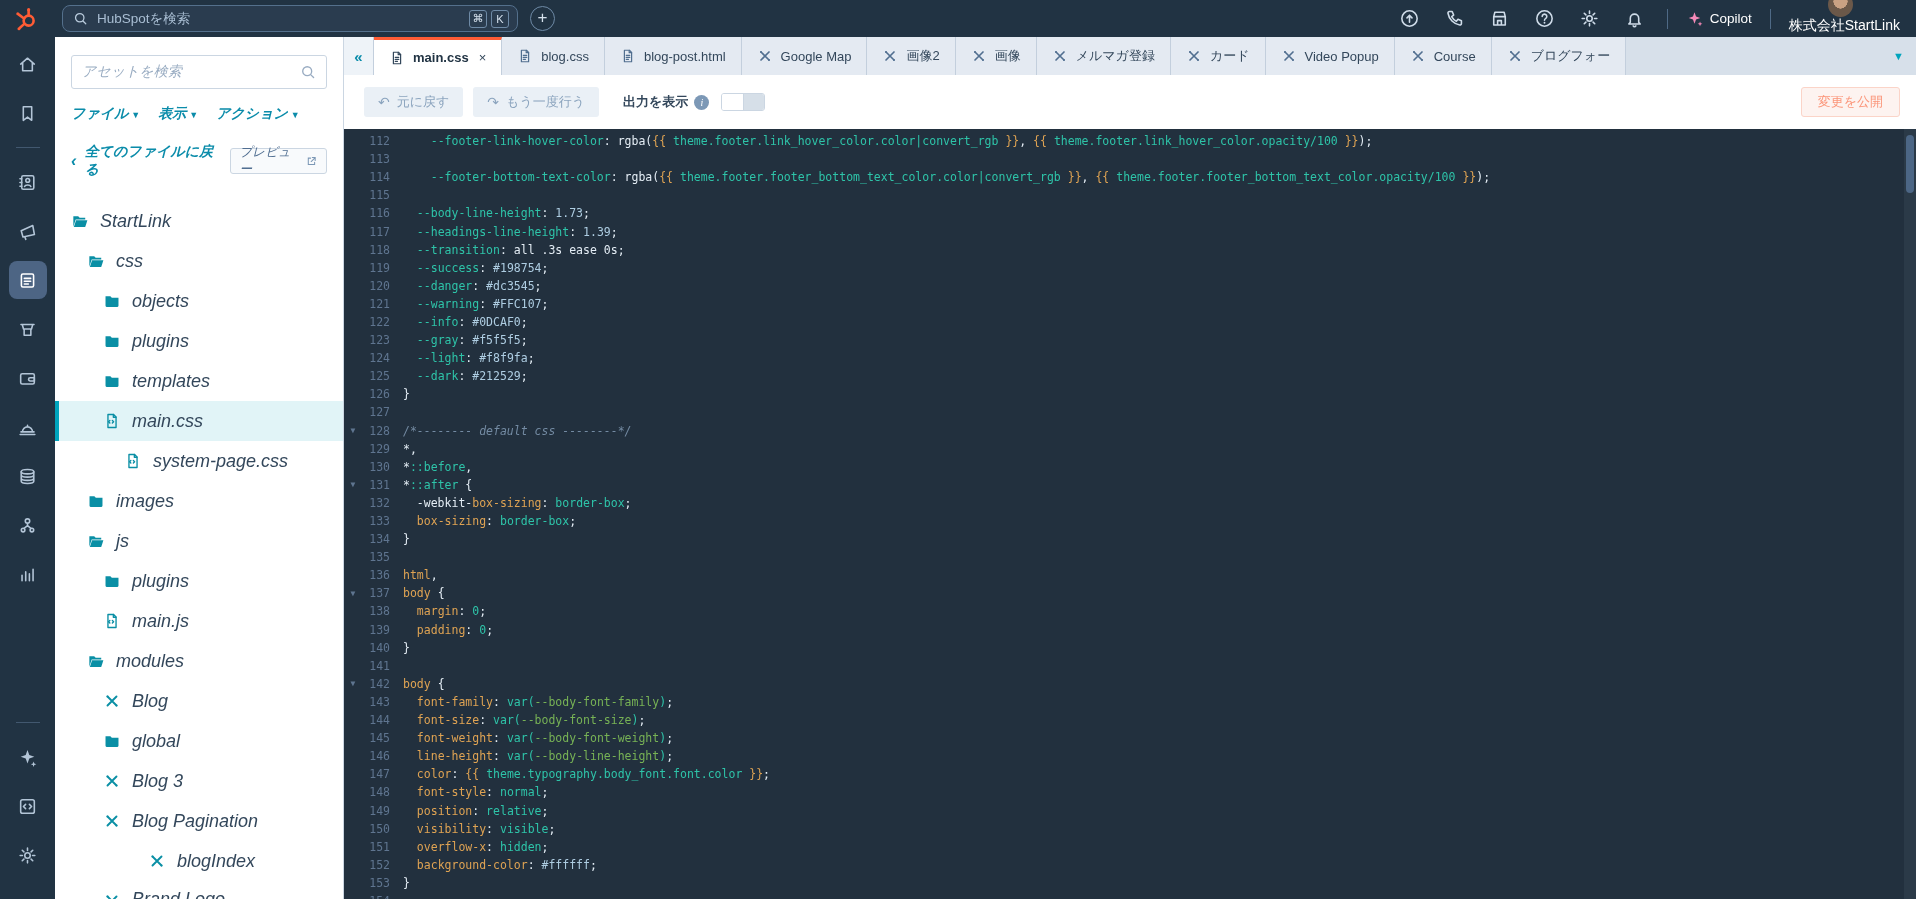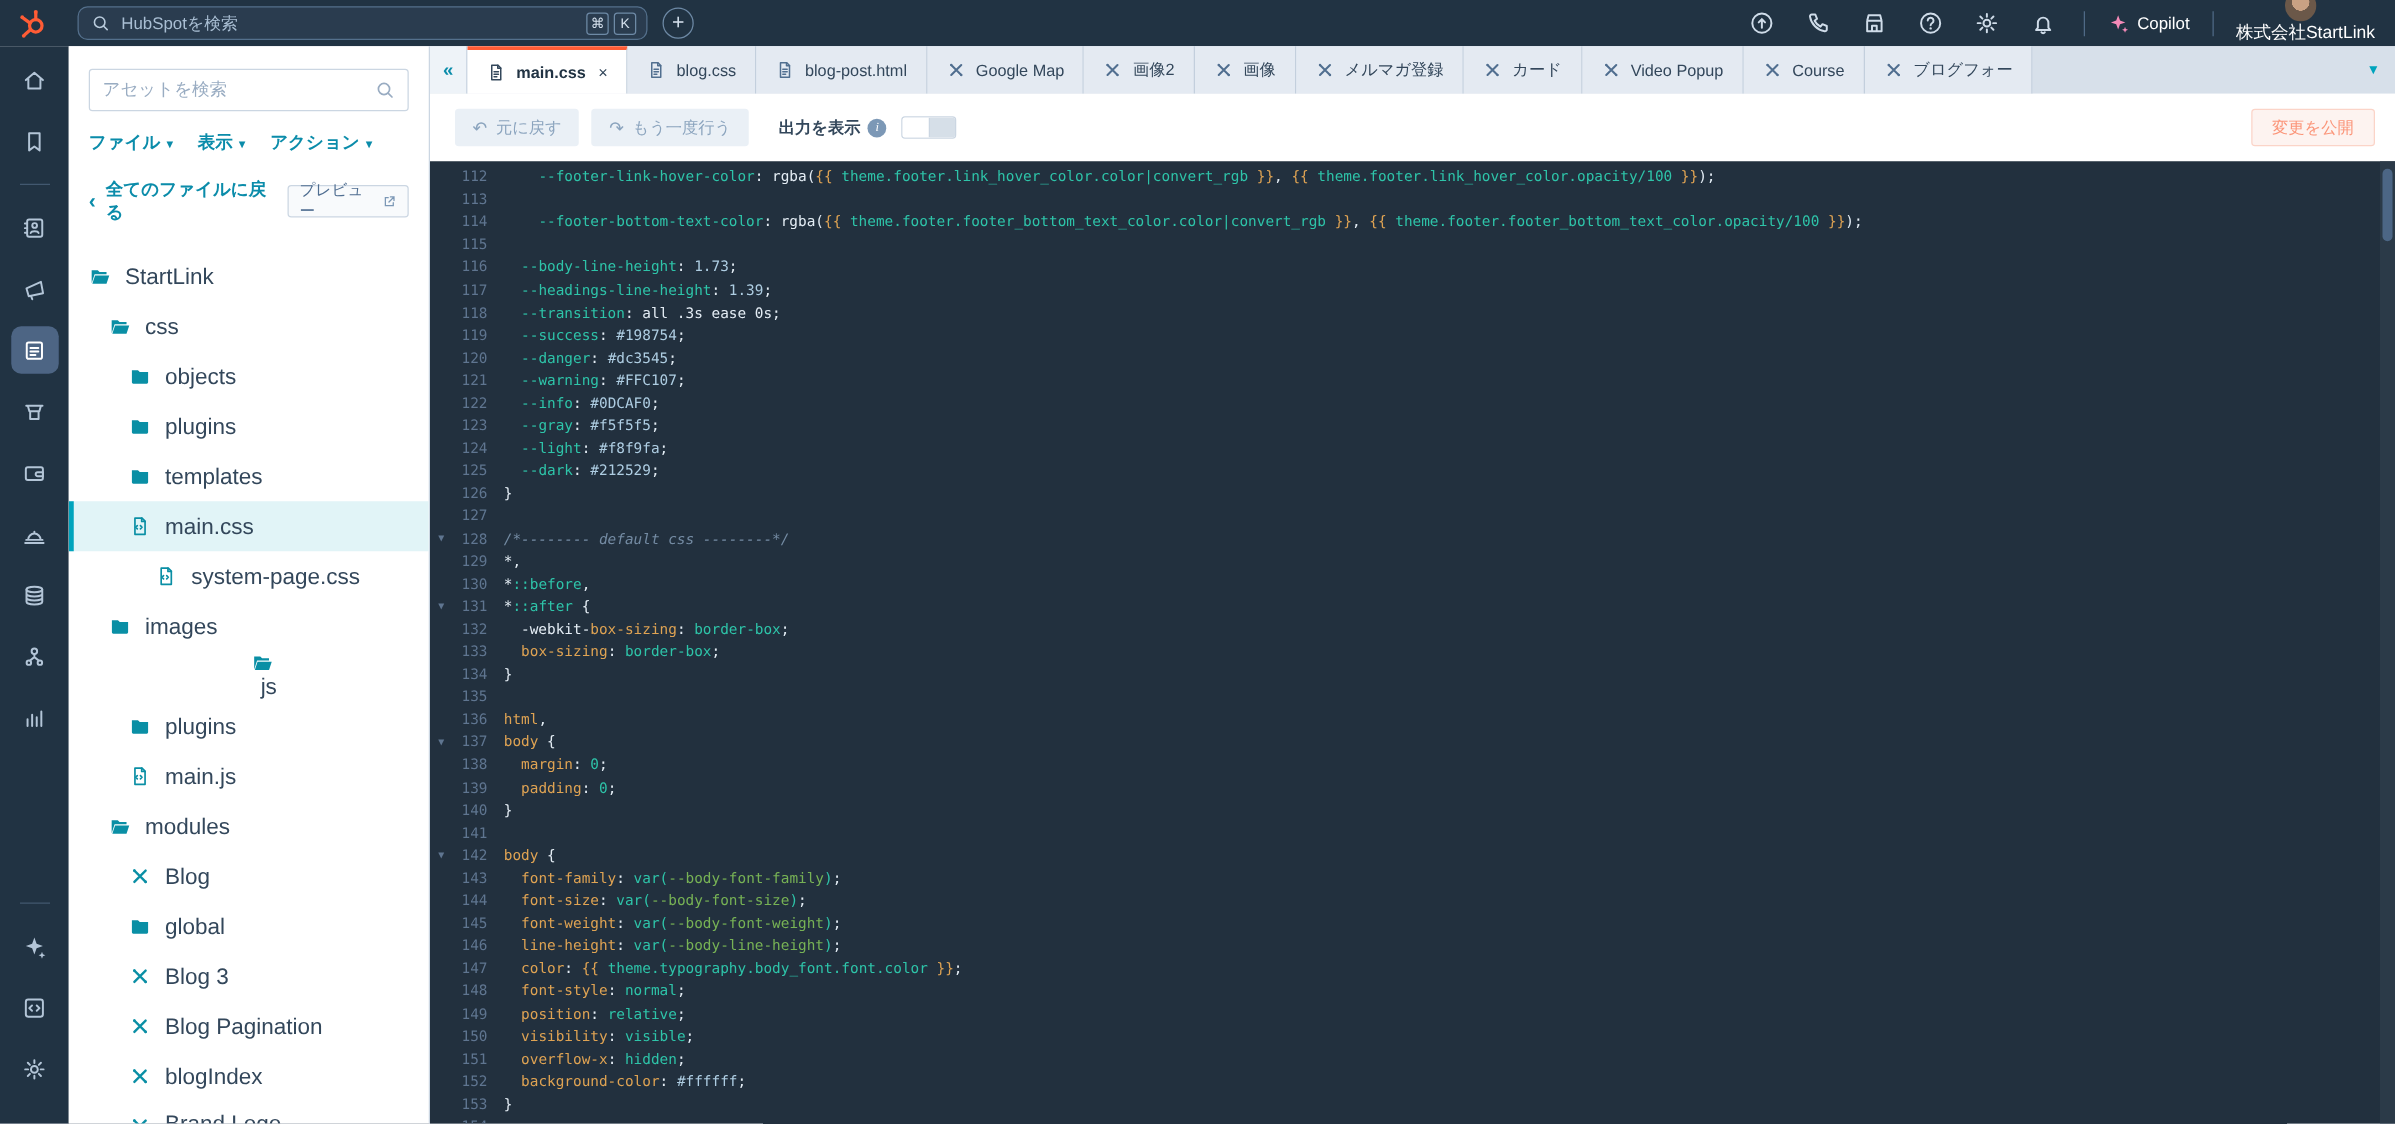--- a/index.html
+++ b/index.html
@@ -43,7 +43,7 @@
   .rail-div { width:24px; height:1px; background:#42586f; margin:4px 0 15px; flex:0 0 auto; }
   .rail-spacer { flex:1; }
   
-  .sidebar { width:289px; background:#fff; border-right:1px solid #cbd6e2; padding:18px 0 0; overflow:hidden; }
+  .sidebar { width:289px; background:#fff; border-right:1px solid #cbd6e2; padding:18px 0 0; overflow:hidden;font-style:italic; }
   .sb-pad { padding:0 16px; }
   .asearch { height:34px; border:1px solid #cbd6e2; border-radius:3px; display:flex; align-items:center;
     padding:0 10px; color:#99acc2; }

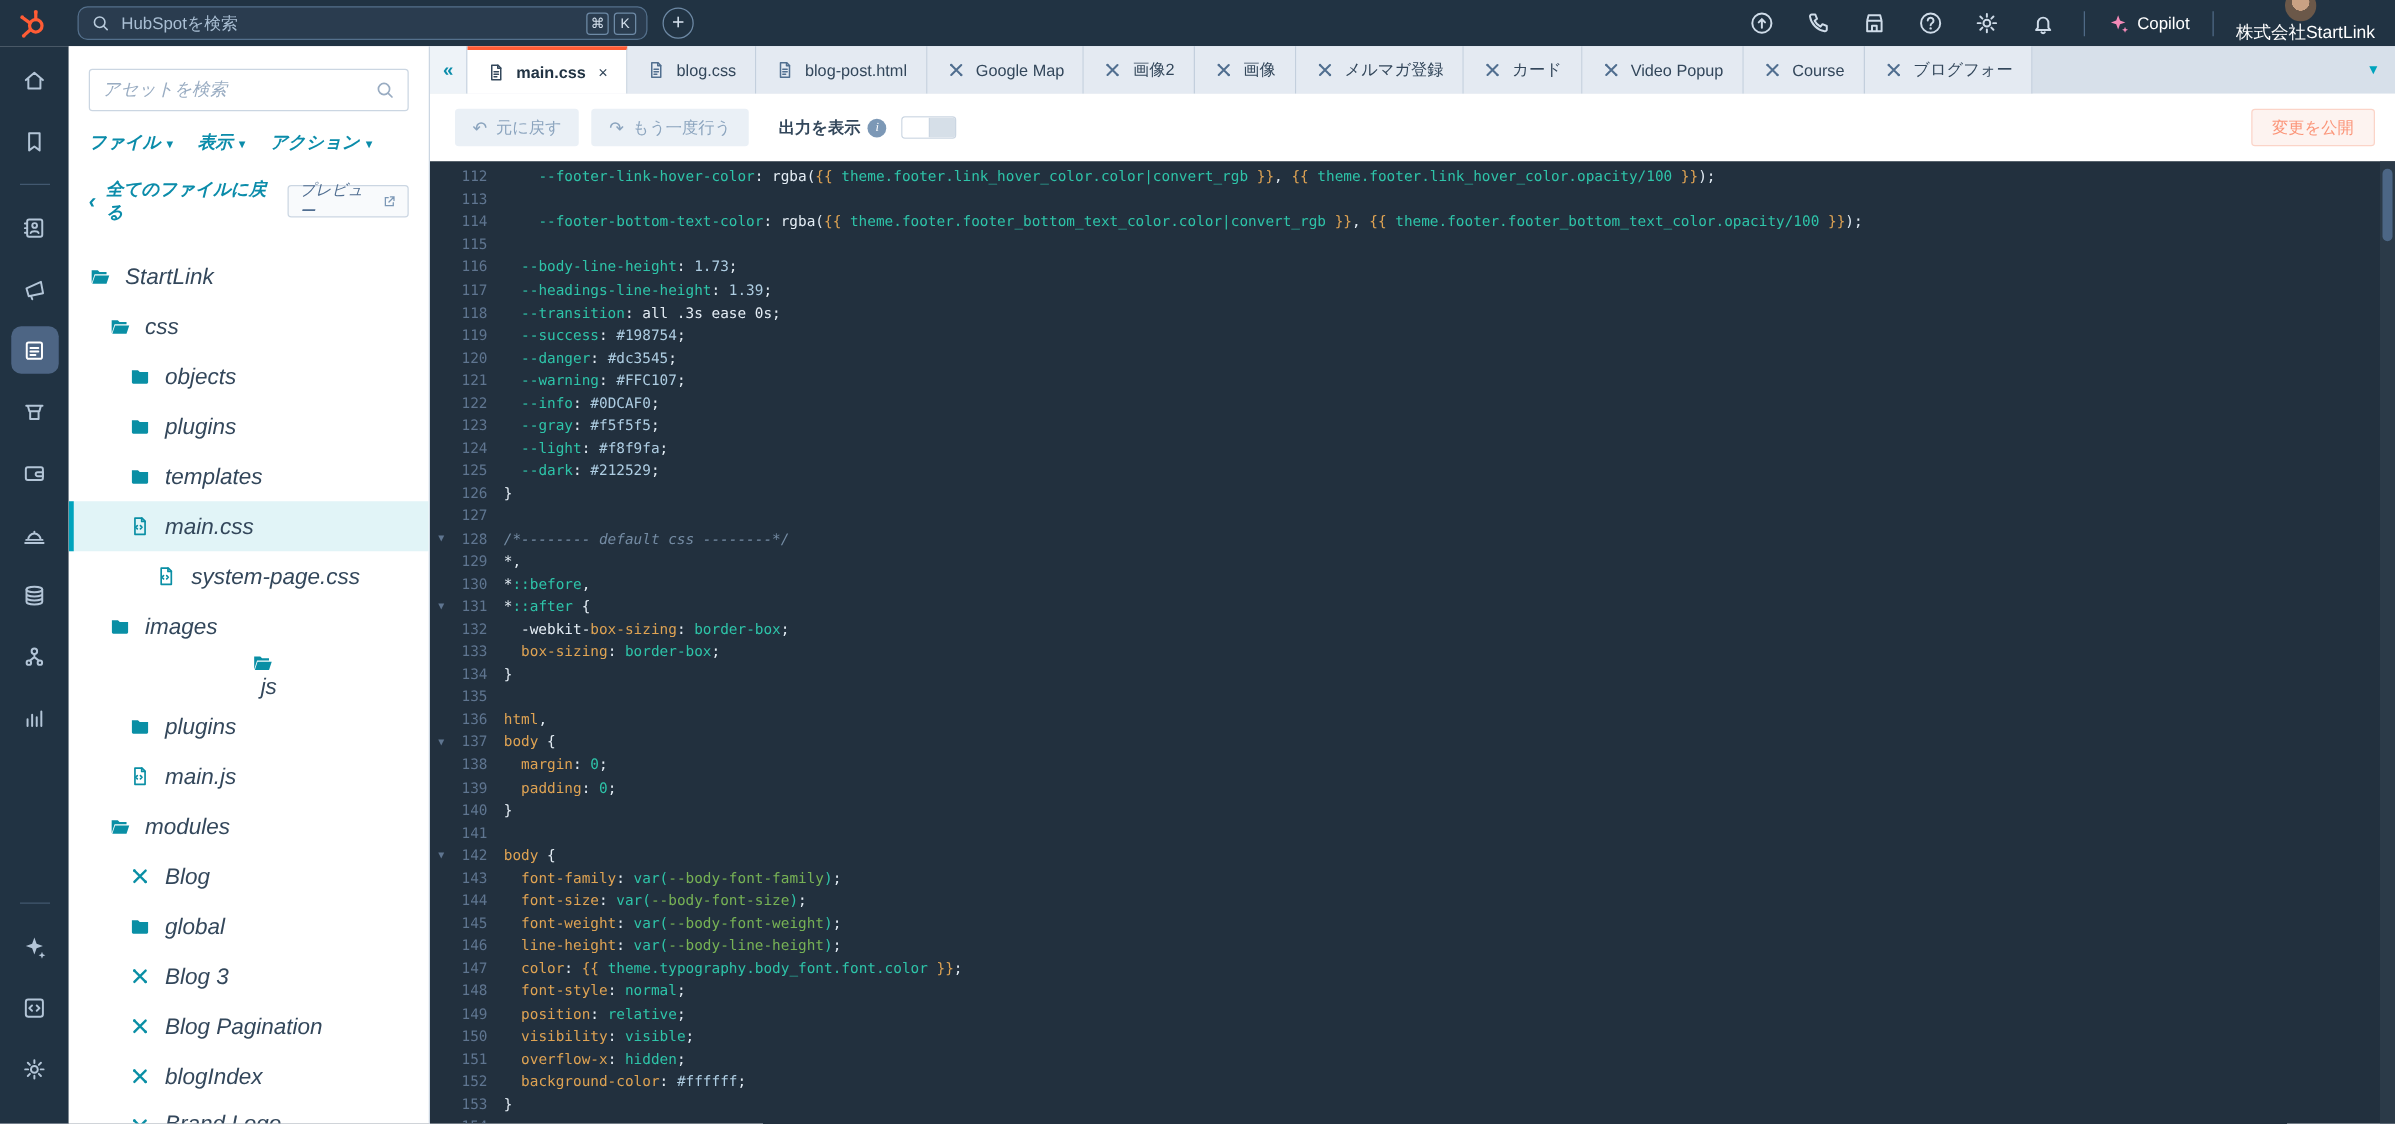--- a/index.html
+++ b/index.html
@@ -358,7 +358,7 @@
               </svg></span>
             <span>images</span>
           </div>
-          <div class="trow" style="padding-left: 28px; flex-direction: column;">
+          <div class="trow" style="padding-left: 28px;">
             <span class="ticon"><svg viewBox="0 0 20 20" fill="currentColor">
                 <path d="M2.6 4.6h5.4L9.6 6.3h6.2v2H5.2l-2.6 8z"></path>
                 <path d="M5.6 9.3h12.6l-2.4 7.3H3.2z"></path>

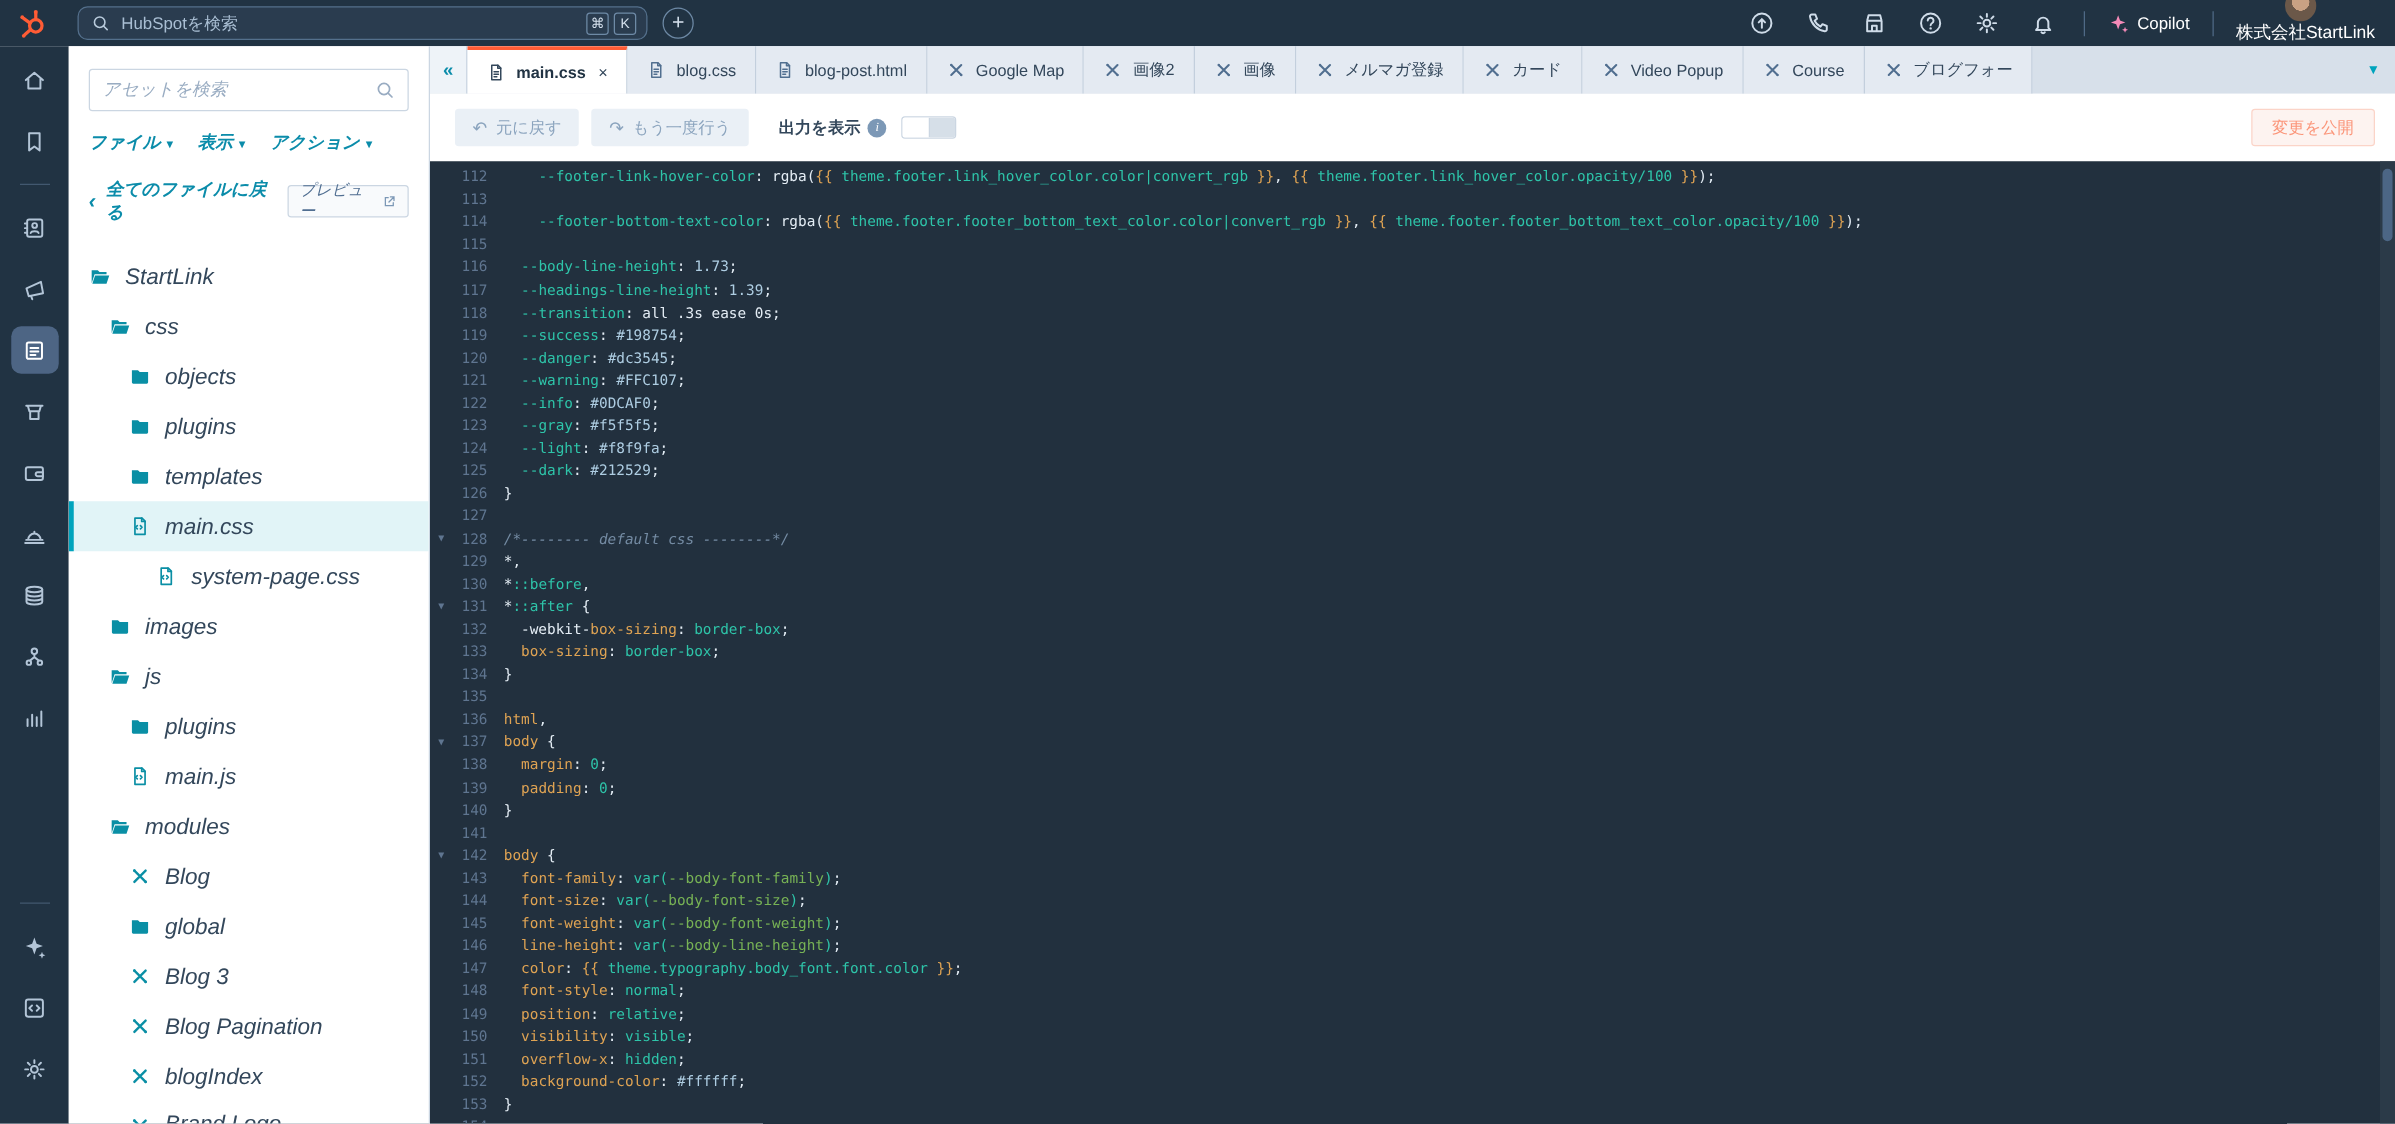--- a/index.html
+++ b/index.html
@@ -415,7 +415,7 @@
               </svg></span>
             <span>Blog Pagination</span>
           </div>
-          <div class="trow" style="padding-left: 44px;">
+          <div class="trow" style="padding-left: 44px; margin-left: 45px;">
             <span class="ticon"><svg viewBox="0 0 20 20" fill="none" stroke="currentColor" stroke-width="2.1" stroke-linecap="round">
                 <path d="M5 5l10 10M15 5L5 15"></path>
                 <circle cx="5" cy="5" r="1.2" fill="currentColor" stroke="none"></circle>

